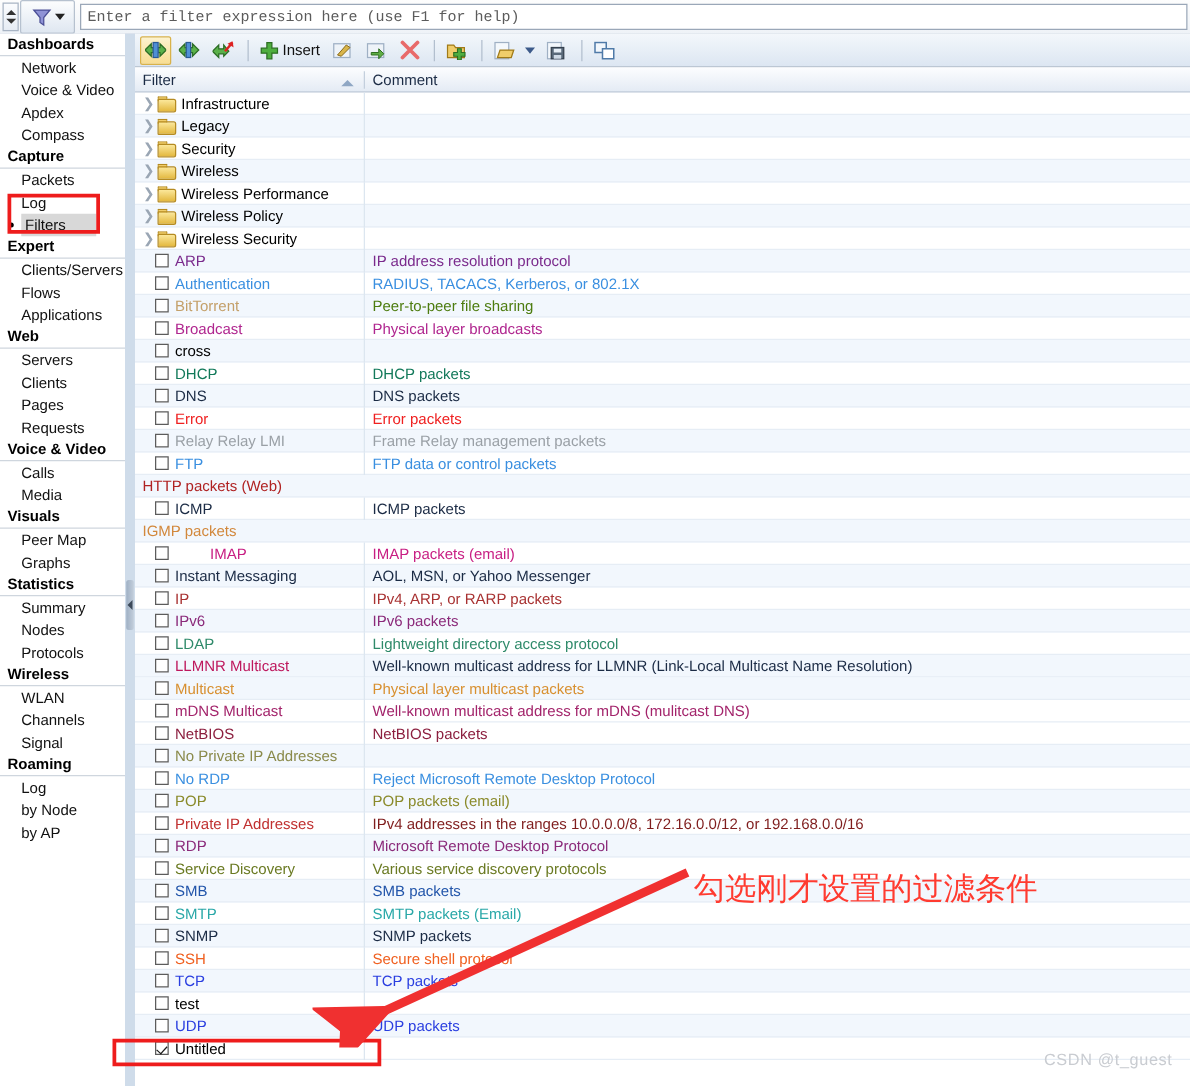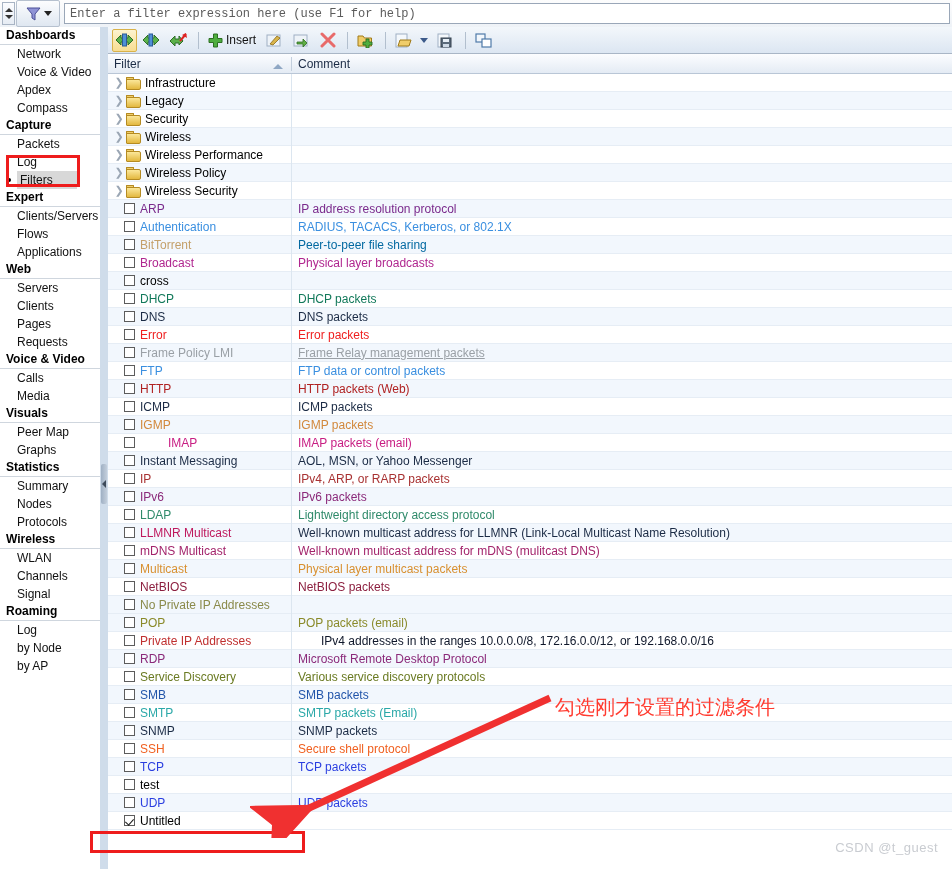--- a/index.html
+++ b/index.html
@@ -435,7 +435,7 @@
           <span class="cb"></span>
           <span style="color: rgb(196, 160, 106);">BitTorrent</span>
         </div>
-        <div class="cell-comment" style="color: #0369a1;">Peer-to-peer file sharing</div>
+        <div class="cell-comment" style="color: #4d7c0f;">Peer-to-peer file sharing</div>
       </div>
       <div class="row">
         <div class="cell-filter">

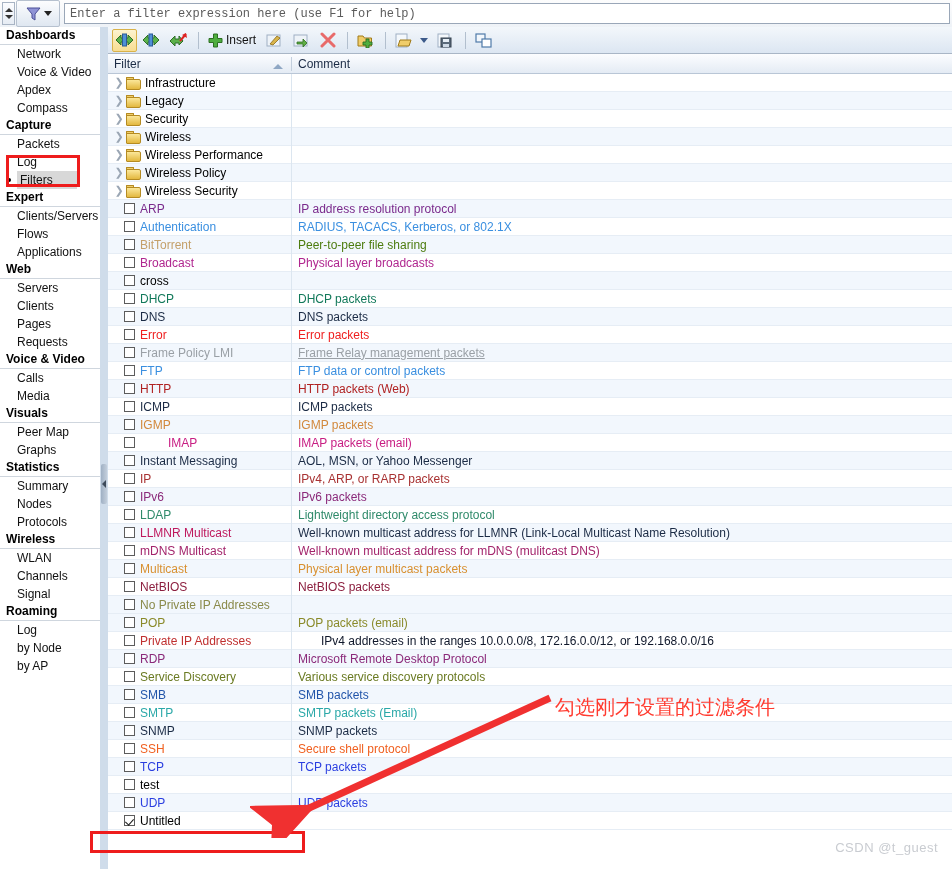--- a/index.html
+++ b/index.html
@@ -475,7 +475,7 @@
       <div class="row alt">
         <div class="cell-filter">
           <span class="cb"></span>
-          <span style="color: rgb(154, 160, 166);">Frame Policy LMI</span>
+          <span style="color: rgb(154, 160, 166);">Relay Relay LMI</span>
         </div>
         <div class="cell-comment" style="color: rgb(154, 160, 166); text-decoration: underline;">Frame Relay management packets</div>
       </div>

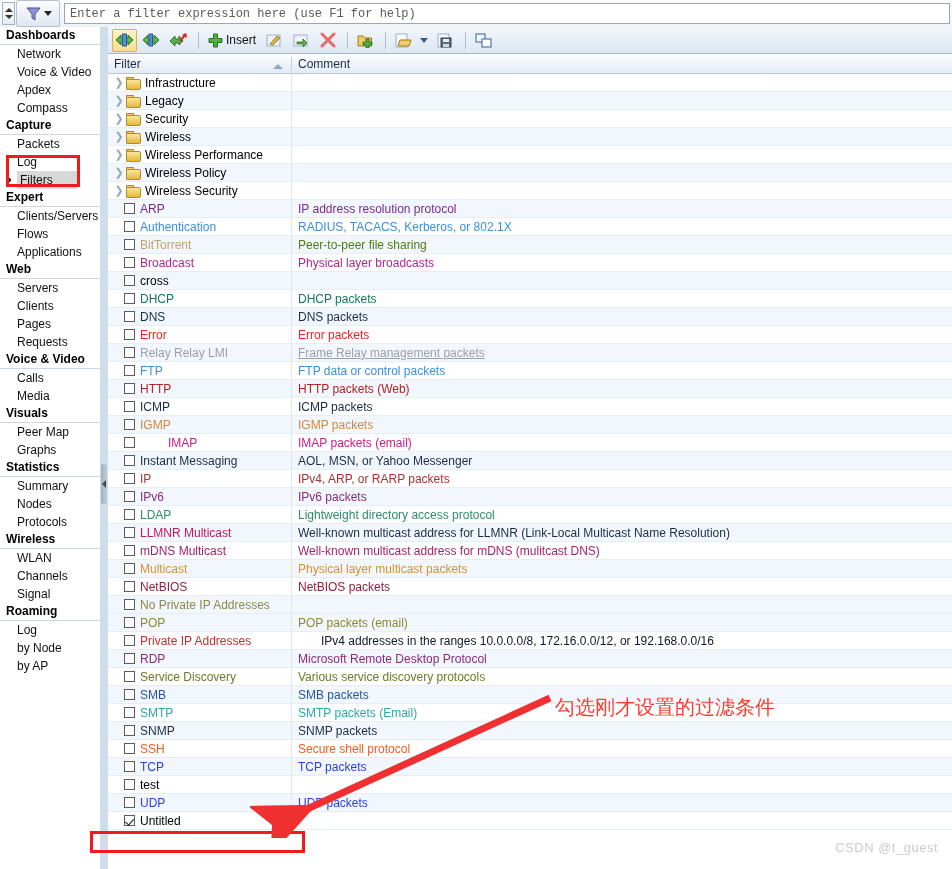--- a/index.html
+++ b/index.html
@@ -477,7 +477,7 @@
           <span class="cb"></span>
           <span style="color: rgb(154, 160, 166);">Relay Relay LMI</span>
         </div>
-        <div class="cell-comment" style="color: rgb(154, 160, 166); text-decoration: underline;">Frame Relay management packets</div>
+        <div class="cell-comment" style="color: rgb(154, 160, 166);">Frame Relay management packets</div>
       </div>
       <div class="row">
         <div class="cell-filter">

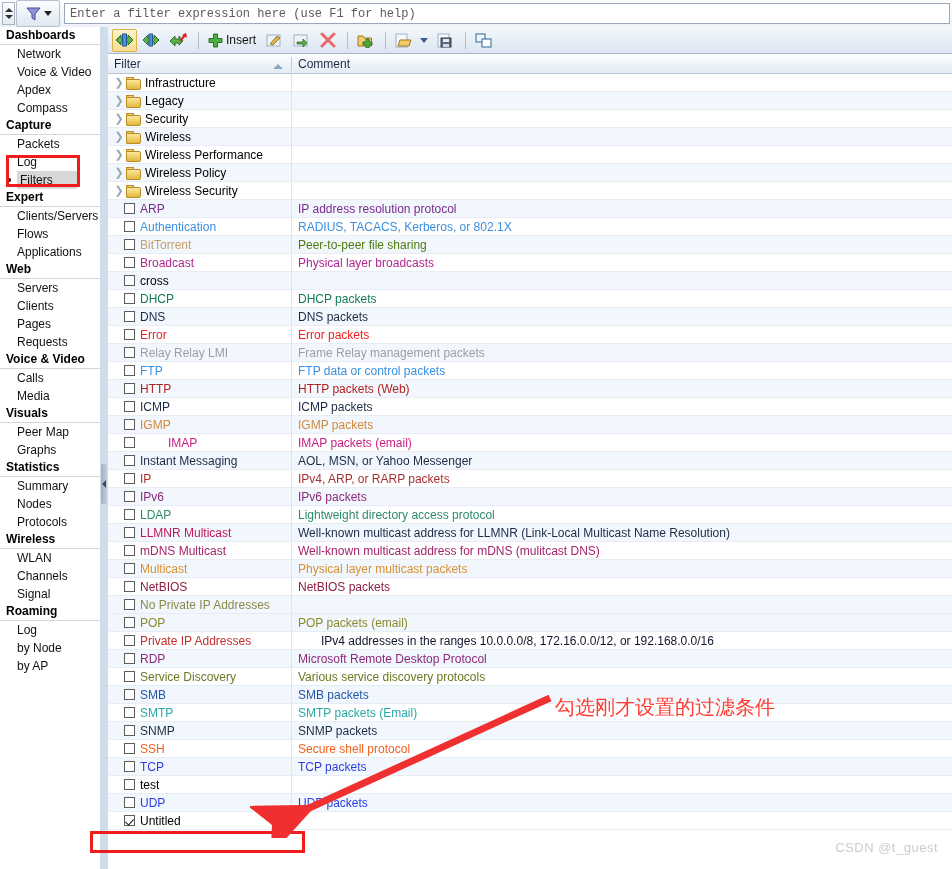--- a/index.html
+++ b/index.html
@@ -487,10 +487,6 @@
         <div class="cell-comment" style="color: rgb(58, 143, 224);">FTP data or control packets</div>
       </div>
       <div class="row alt">
-        <div class="cell-filter">
-          <span class="cb"></span>
-          <span style="color: rgb(176, 34, 34);">HTTP</span>
-        </div>
         <div class="cell-comment" style="color: rgb(176, 34, 34);">HTTP packets (Web)</div>
       </div>
       <div class="row">

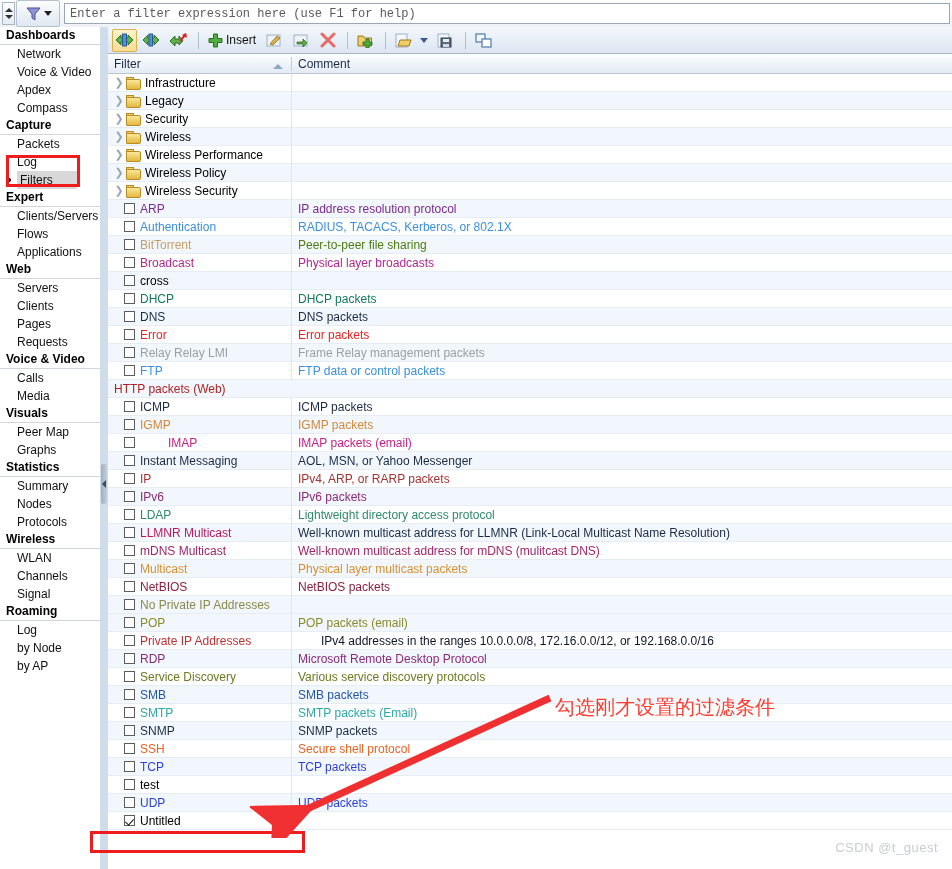--- a/index.html
+++ b/index.html
@@ -497,10 +497,6 @@
         <div class="cell-comment" style="color: rgb(27, 43, 69);">ICMP packets</div>
       </div>
       <div class="row alt">
-        <div class="cell-filter">
-          <span class="cb"></span>
-          <span style="color: rgb(210, 136, 60);">IGMP</span>
-        </div>
         <div class="cell-comment" style="color: rgb(210, 136, 60);">IGMP packets</div>
       </div>
       <div class="row">

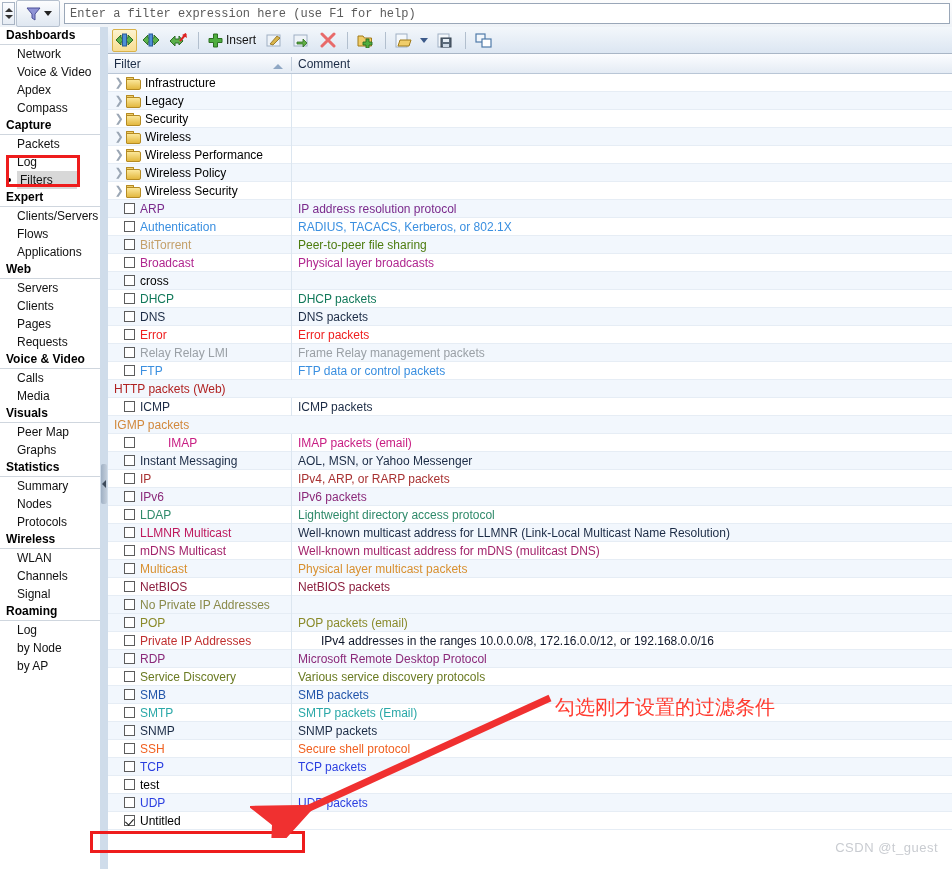--- a/index.html
+++ b/index.html
@@ -541,19 +541,19 @@
         </div>
         <div class="cell-comment" style="color: rgb(27, 43, 69);">Well-known multicast address for LLMNR (Link-Local Multicast Name Resolution)</div>
       </div>
+      <div class="row alt">
+        <div class="cell-filter">
+          <span class="cb"></span>
+          <span style="color: rgb(216, 144, 48);">Multicast</span>
+        </div>
+        <div class="cell-comment" style="color: rgb(216, 144, 48);">Physical layer multicast packets</div>
+      </div>
       <div class="row">
         <div class="cell-filter">
           <span class="cb"></span>
           <span style="color: rgb(163, 36, 107);">mDNS Multicast</span>
         </div>
         <div class="cell-comment" style="color: rgb(163, 36, 107);">Well-known multicast address for mDNS (mulitcast DNS)</div>
-      </div>
-      <div class="row alt">
-        <div class="cell-filter">
-          <span class="cb"></span>
-          <span style="color: rgb(216, 144, 48);">Multicast</span>
-        </div>
-        <div class="cell-comment" style="color: rgb(216, 144, 48);">Physical layer multicast packets</div>
       </div>
       <div class="row">
         <div class="cell-filter">

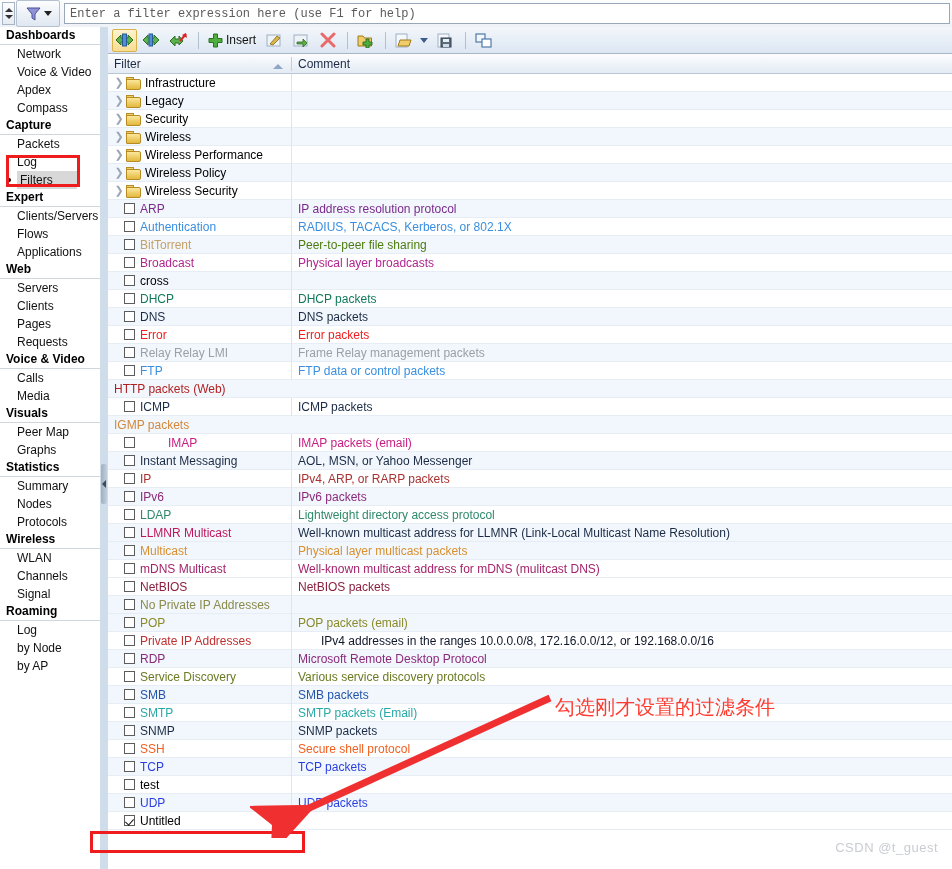--- a/index.html
+++ b/index.html
@@ -568,6 +568,13 @@
           <span style="color: rgb(138, 138, 74);">No Private IP Addresses</span>
         </div>
       </div>
+      <div class="row">
+        <div class="cell-filter">
+          <span class="cb"></span>
+          <span style="color: rgb(58, 143, 224);">No RDP</span>
+        </div>
+        <div class="cell-comment" style="color: rgb(58, 143, 224);">Reject Microsoft Remote Desktop Protocol</div>
+      </div>
       <div class="row alt">
         <div class="cell-filter">
           <span class="cb"></span>

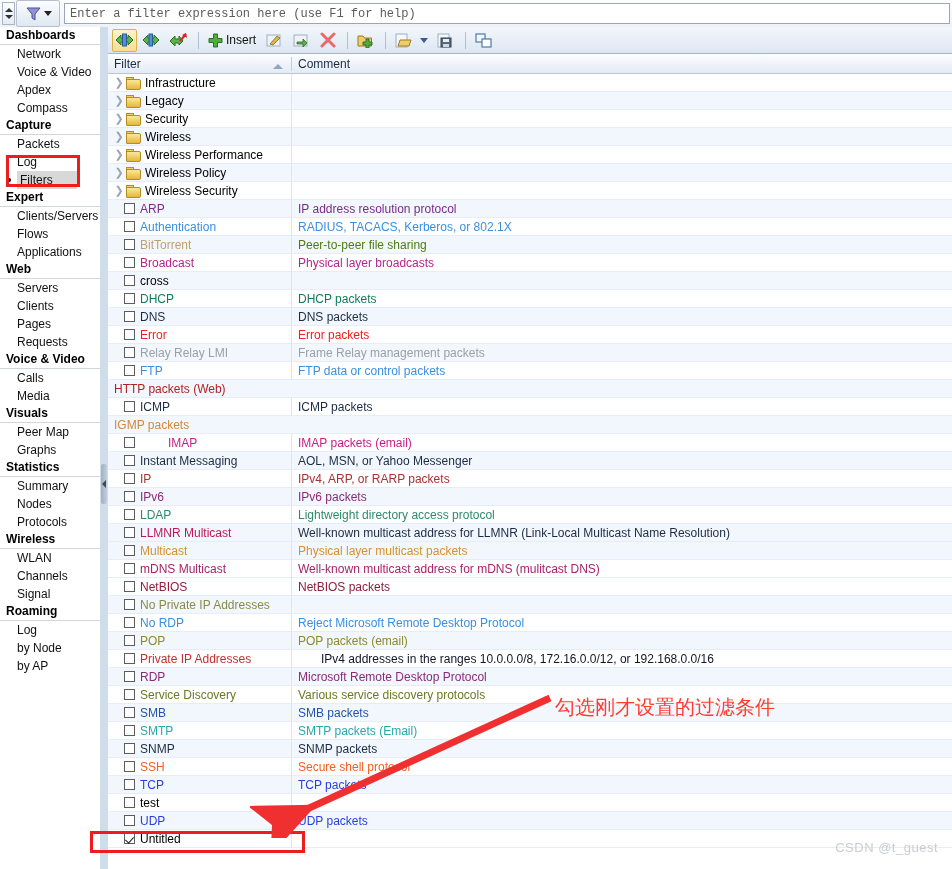--- a/index.html
+++ b/index.html
@@ -587,7 +587,7 @@
           <span class="cb"></span>
           <span style="color: rgb(192, 48, 48);">Private IP Addresses</span>
         </div>
-        <div class="cell-comment" style="color: #0f172a; margin-left: 23px;">IPv4 addresses in the ranges 10.0.0.0/8, 172.16.0.0/12, or 192.168.0.0/16</div>
+        <div class="cell-comment" style="color: #7f1d1d;">IPv4 addresses in the ranges 10.0.0.0/8, 172.16.0.0/12, or 192.168.0.0/16</div>
       </div>
       <div class="row alt">
         <div class="cell-filter">

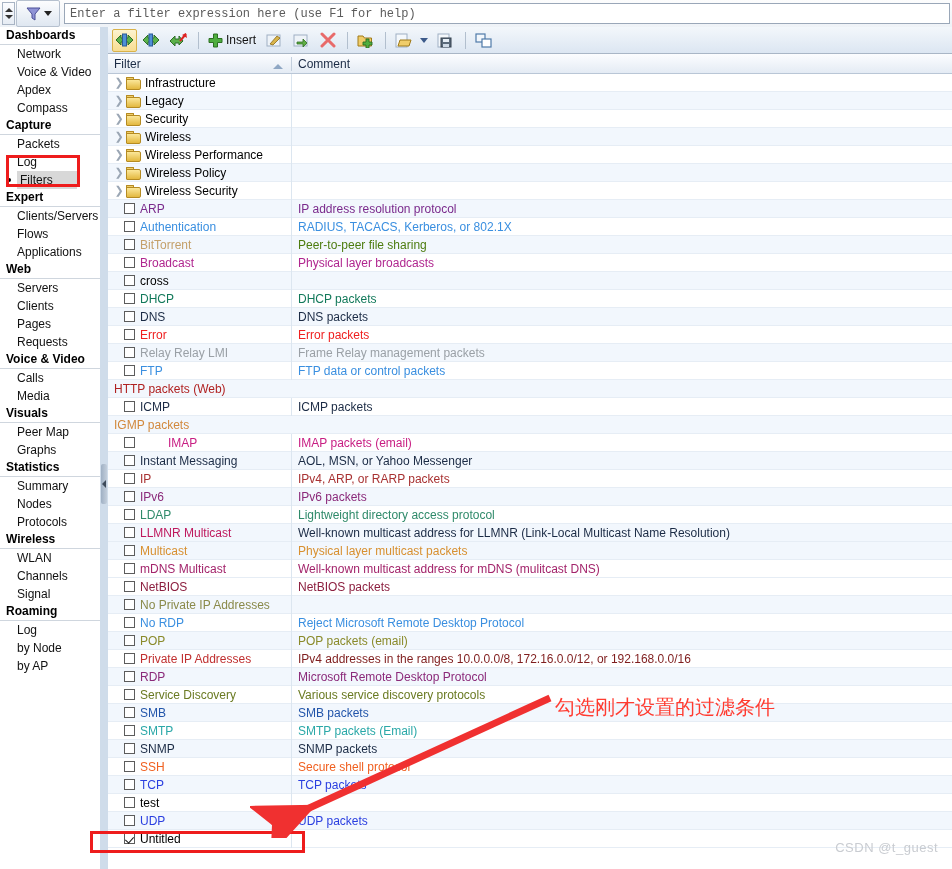--- a/index.html
+++ b/index.html
@@ -161,7 +161,7 @@
   .redbox{position:absolute;border:3px solid #ee1c1c;box-sizing:border-box;}
   #anno-text{
     position:absolute;left:555px;top:694px;
-    font-size:20px;color:#ff3b30;white-space:nowrap;
+    font-size:25px;color:#ff3b30;white-space:nowrap;
     font-family:"DejaVu Sans","Liberation Sans",sans-serif;
   }
   #anno-arrow{position:absolute;left:250px;top:688px;width:310px;height:150px;pointer-events:none;}

